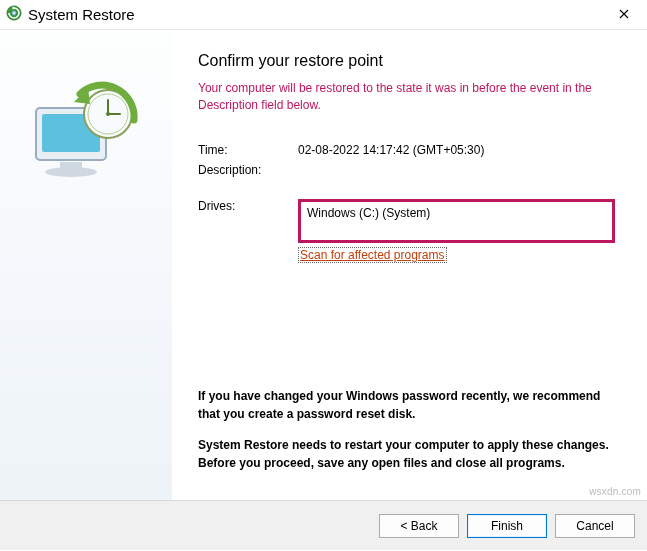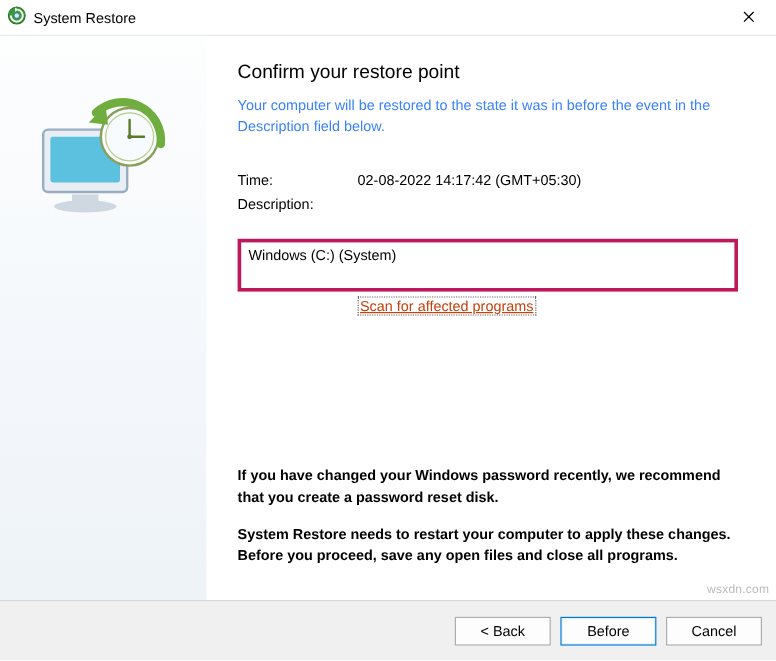--- a/index.html
+++ b/index.html
@@ -26,7 +26,7 @@
       gap: 6px;
     }
     .win-title {
-      font-size: 12px;
+      font-size: 15px;
       color: #000;
       text-align: center;
     }

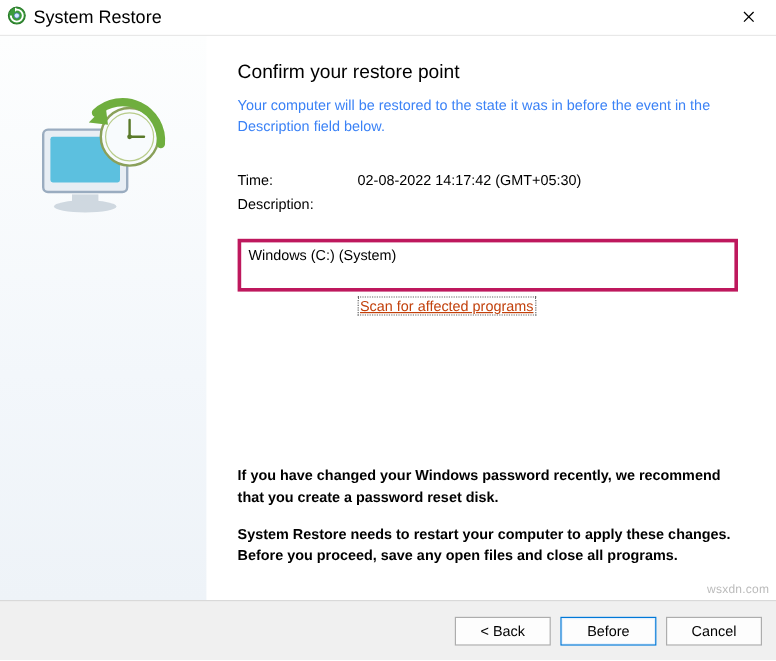--- a/index.html
+++ b/index.html
@@ -69,7 +69,7 @@
     }
     .subtext {
       font-size: 12px;
-      color: #3b82f6;
+      color: #be185d;
       line-height: 1.45;
       margin-bottom: 28px;
     }

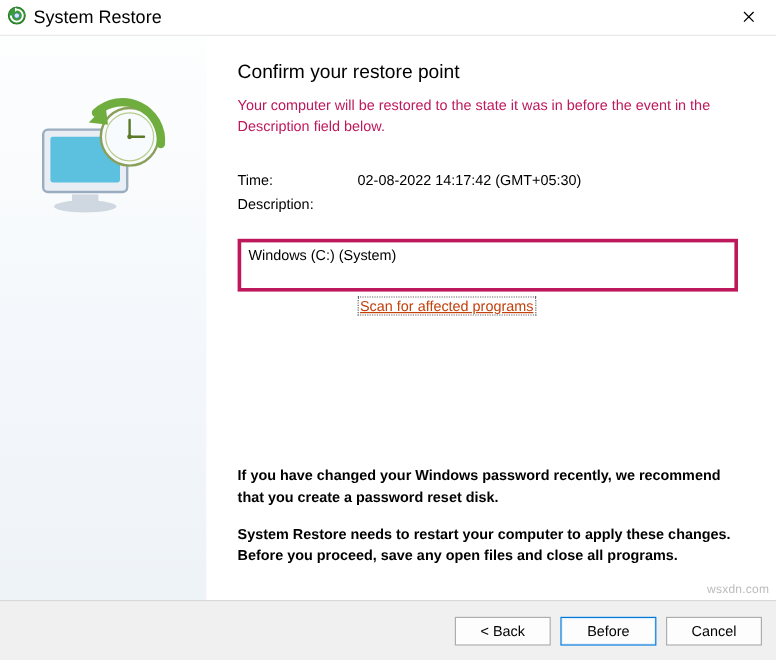--- a/index.html
+++ b/index.html
@@ -207,6 +207,7 @@
     </div>
 
     <div class="drives-row">
+      <div class="kv-label">Drives:</div>
       <div class="drives-box">
         <div>Windows (C:) (System)</div>
       </div>

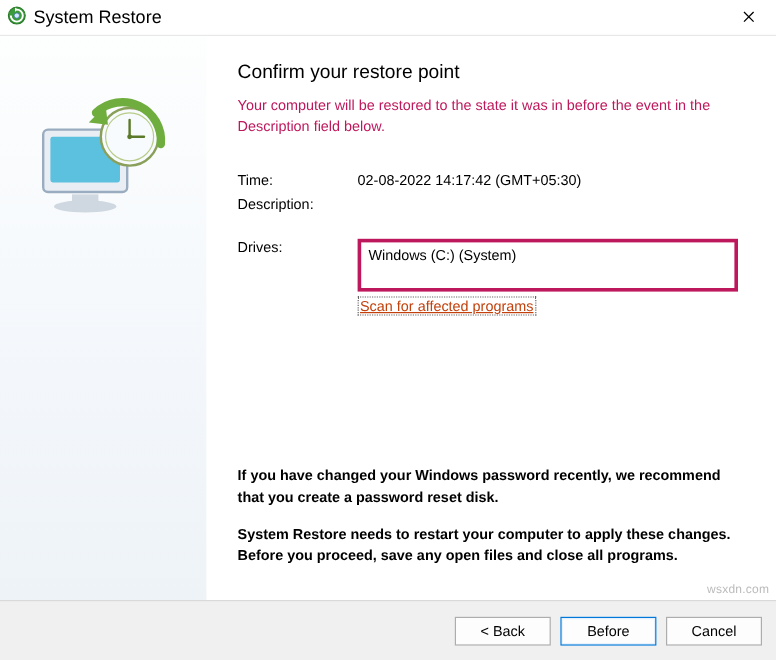--- a/index.html
+++ b/index.html
@@ -223,7 +223,7 @@
 
 <div class="footer">
   <button class="btn">&lt; Back</button>
-  <button class="btn default">Before</button>
+  <button class="btn default">Finish</button>
   <button class="btn">Cancel</button>
 </div>
 

